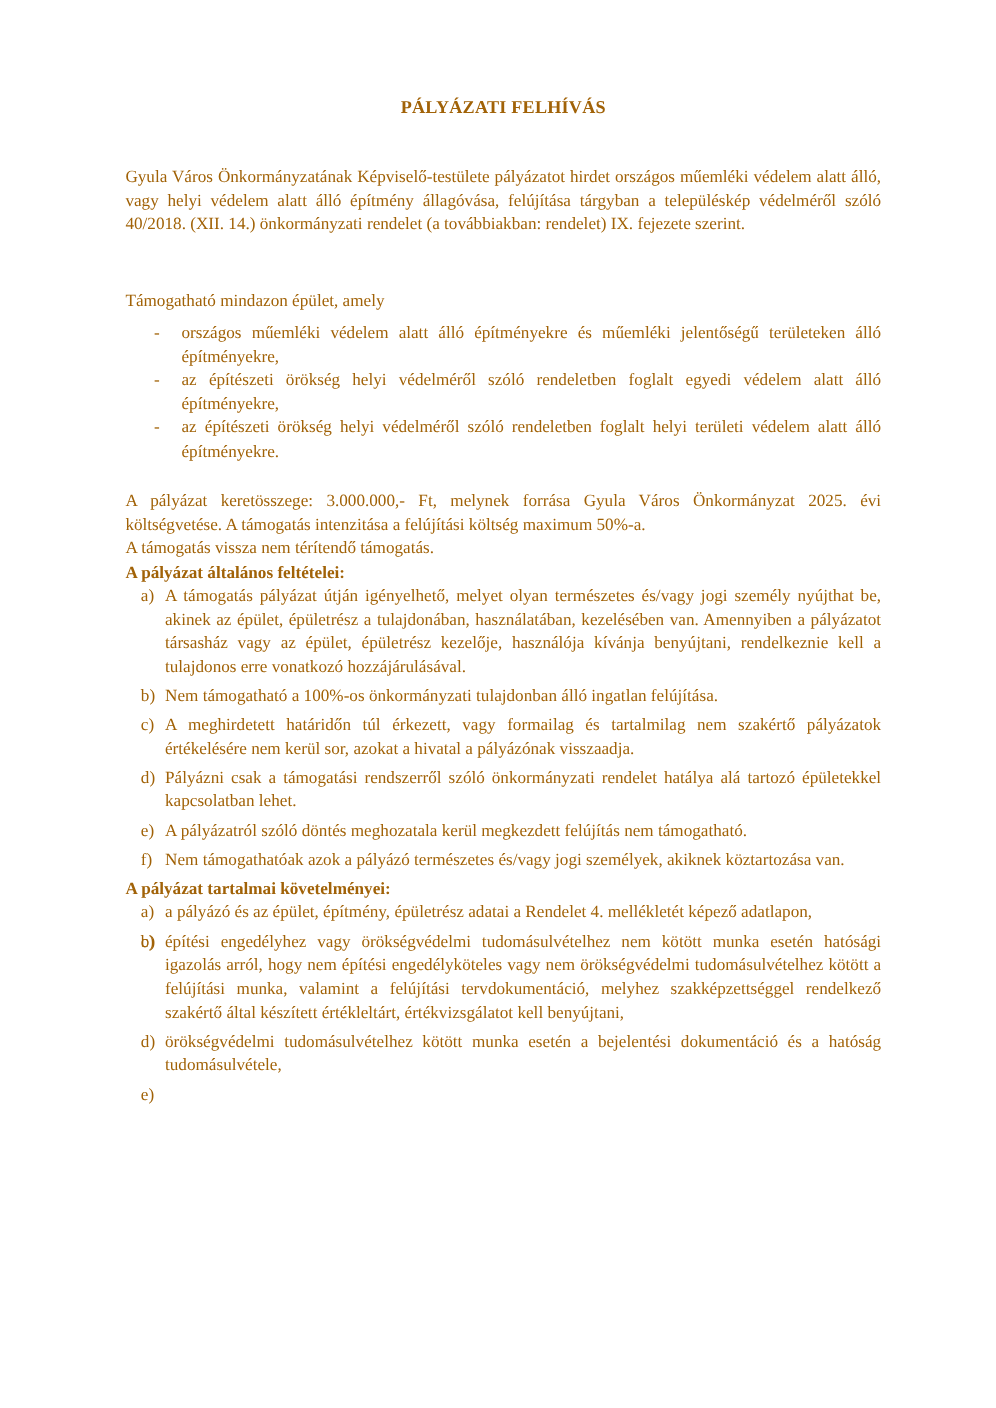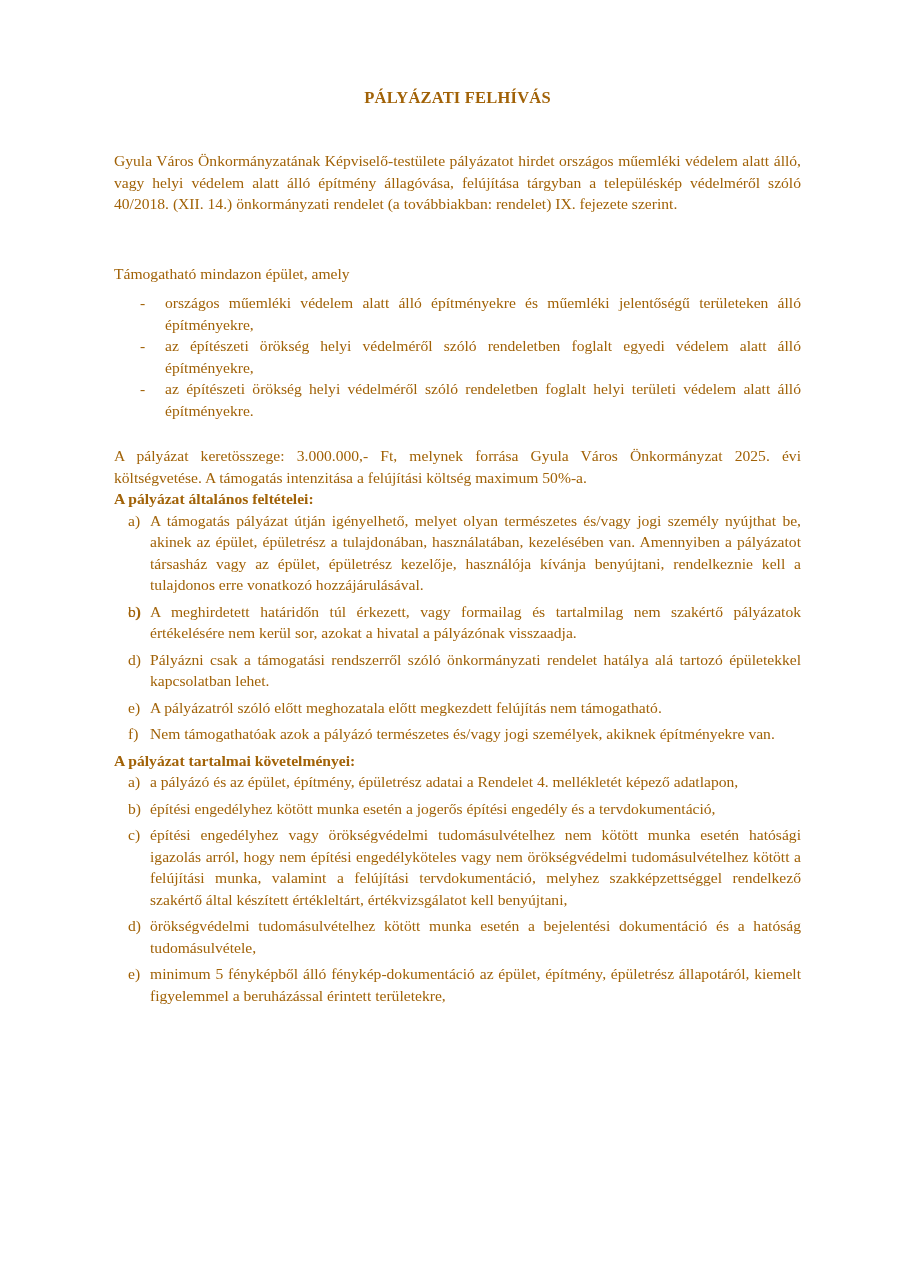--- a/index.html
+++ b/index.html
@@ -43,6 +43,7 @@
   </ul>
 
   <p class="money">A pályázat keretösszege: 3.000.000,- Ft, melynek forrása Gyula Város Önkormányzat 2025. évi költségvetése. A támogatás intenzitása a felújítási költség maximum 50%-a.</p>
+  <p class="money">A támogatás vissza nem térítendő támogatás.</p>
 
   <p class="section-head">A pályázat általános feltételei:</p>
   <ol class="alpha-list">

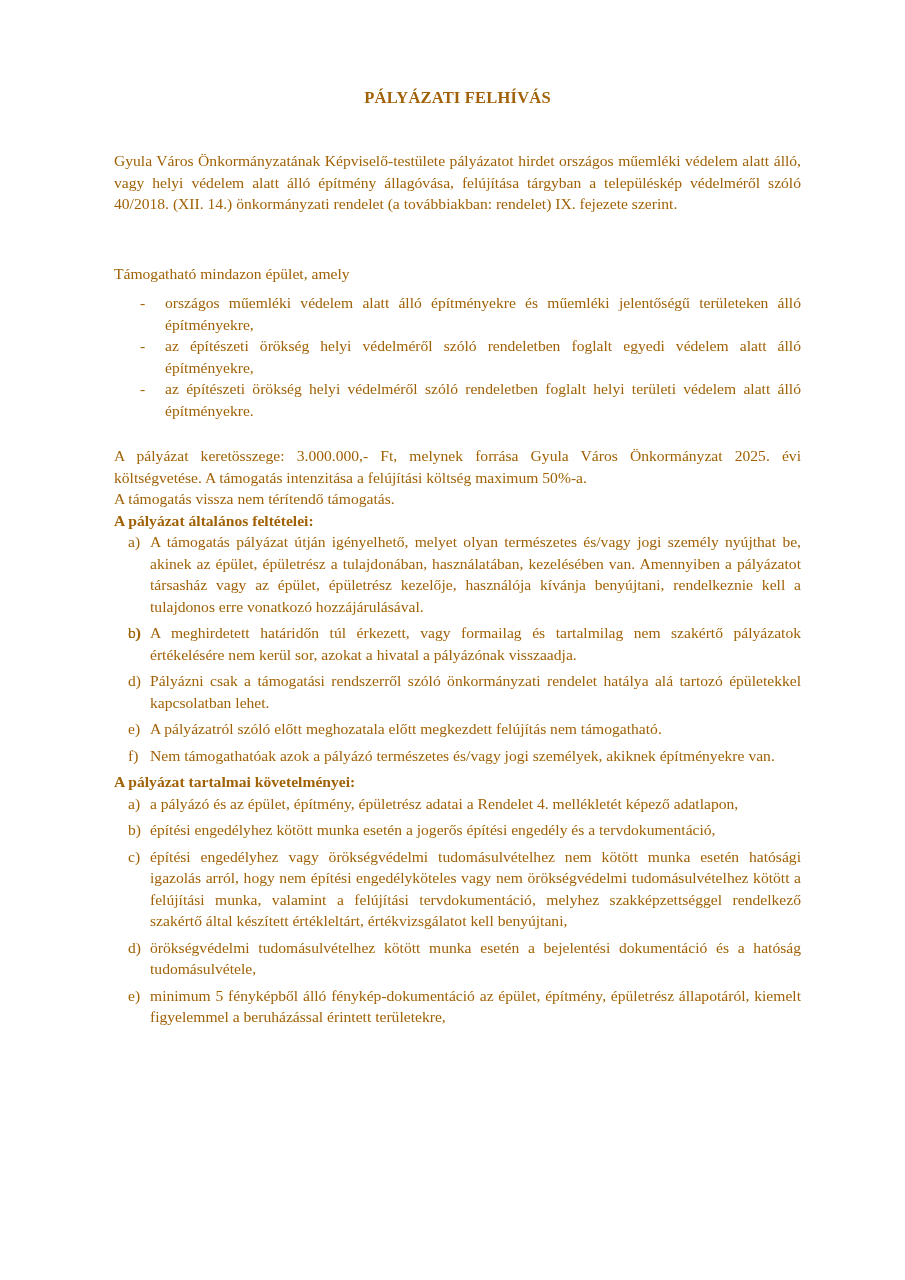--- a/index.html
+++ b/index.html
@@ -48,7 +48,7 @@
   <p class="section-head">A pályázat általános feltételei:</p>
   <ol class="alpha-list">
     <li><span class="mk">a)</span><span>A támogatás pályázat útján igényelhető, melyet olyan természetes és/vagy jogi személy nyújthat be, akinek az épület, épületrész a tulajdonában, használatában, kezelésében van. Amennyiben a pályázatot társasház vagy az épület, épületrész kezelője, használója kívánja benyújtani, rendelkeznie kell a tulajdonos erre vonatkozó hozzájárulásával.</span></li>
-    <li><span class="mk">b)</span></li>
+    <li><span class="mk">b)</span><span>Nem támogatható a 100%-os önkormányzati tulajdonban álló ingatlan felújítása.</span></li>
     <li><span class="mk">c)</span><span>A meghirdetett határidőn túl érkezett, vagy formailag és tartalmilag nem szakértő pályázatok értékelésére nem kerül sor, azokat a hivatal a pályázónak visszaadja.</span></li>
     <li><span class="mk">d)</span><span>Pályázni csak a támogatási rendszerről szóló önkormányzati rendelet hatálya alá tartozó épületekkel kapcsolatban lehet.</span></li>
     <li><span class="mk">e)</span><span>A pályázatról szóló előtt meghozatala előtt megkezdett felújítás nem támogatható.</span></li>

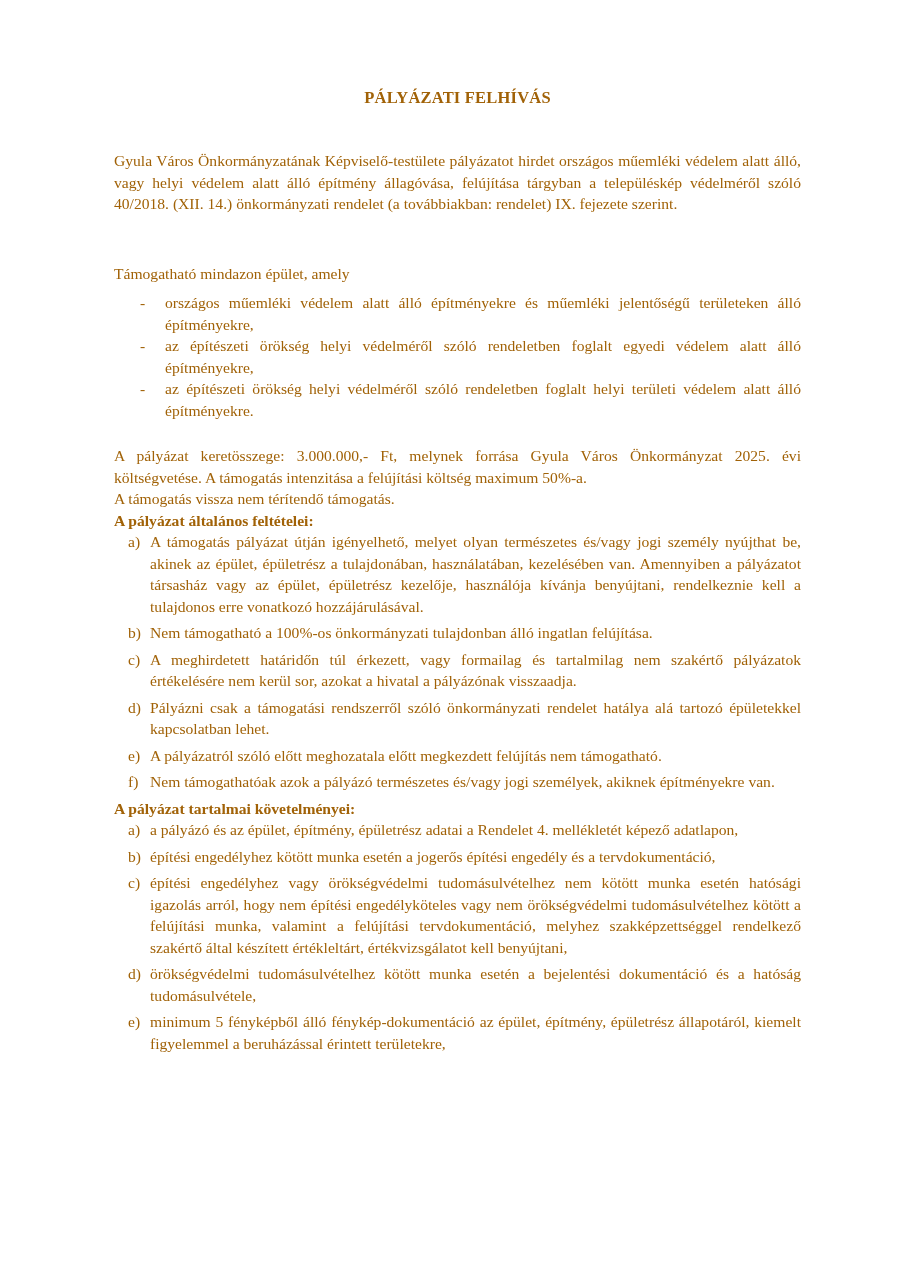--- a/index.html
+++ b/index.html
@@ -51,7 +51,7 @@
     <li><span class="mk">b)</span><span>Nem támogatható a 100%-os önkormányzati tulajdonban álló ingatlan felújítása.</span></li>
     <li><span class="mk">c)</span><span>A meghirdetett határidőn túl érkezett, vagy formailag és tartalmilag nem szakértő pályázatok értékelésére nem kerül sor, azokat a hivatal a pályázónak visszaadja.</span></li>
     <li><span class="mk">d)</span><span>Pályázni csak a támogatási rendszerről szóló önkormányzati rendelet hatálya alá tartozó épületekkel kapcsolatban lehet.</span></li>
-    <li><span class="mk">e)</span><span>A pályázatról szóló előtt meghozatala előtt megkezdett felújítás nem támogatható.</span></li>
+    <li><span class="mk">e)</span><span>A pályázatról szóló döntés meghozatala kerül megkezdett felújítás nem támogatható.</span></li>
     <li><span class="mk">f)</span><span>Nem támogathatóak azok a pályázó természetes és/vagy jogi személyek, akiknek építményekre van.</span></li>
   </ol>
 

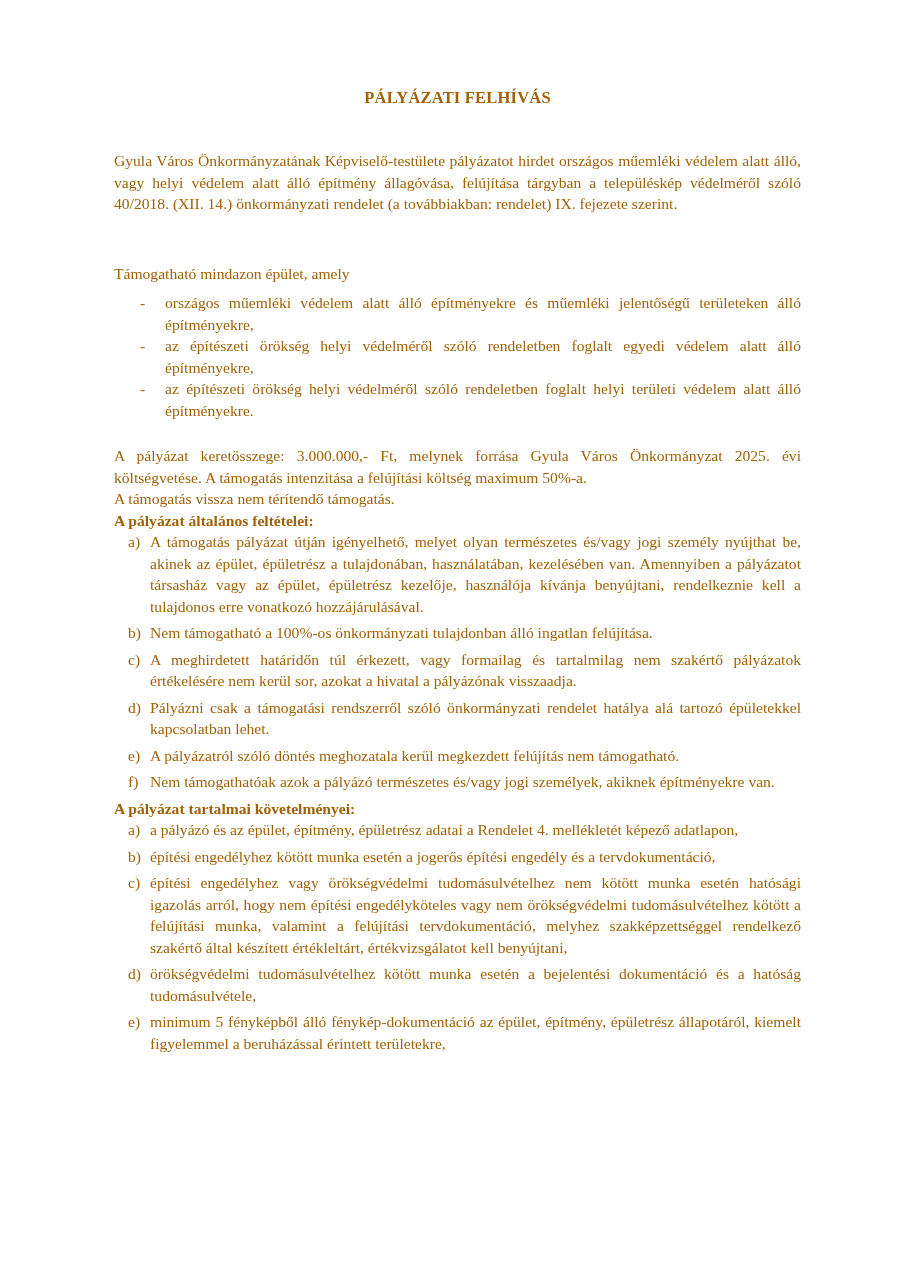--- a/index.html
+++ b/index.html
@@ -52,7 +52,7 @@
     <li><span class="mk">c)</span><span>A meghirdetett határidőn túl érkezett, vagy formailag és tartalmilag nem szakértő pályázatok értékelésére nem kerül sor, azokat a hivatal a pályázónak visszaadja.</span></li>
     <li><span class="mk">d)</span><span>Pályázni csak a támogatási rendszerről szóló önkormányzati rendelet hatálya alá tartozó épületekkel kapcsolatban lehet.</span></li>
     <li><span class="mk">e)</span><span>A pályázatról szóló döntés meghozatala kerül megkezdett felújítás nem támogatható.</span></li>
-    <li><span class="mk">f)</span><span>Nem támogathatóak azok a pályázó természetes és/vagy jogi személyek, akiknek építményekre van.</span></li>
+    <li><span class="mk">f)</span><span>Nem támogathatóak azok a pályázó természetes és/vagy jogi személyek, akiknek köztartozása van.</span></li>
   </ol>
 
   <p class="section-head sec2">A pályázat tartalmai követelményei:</p>

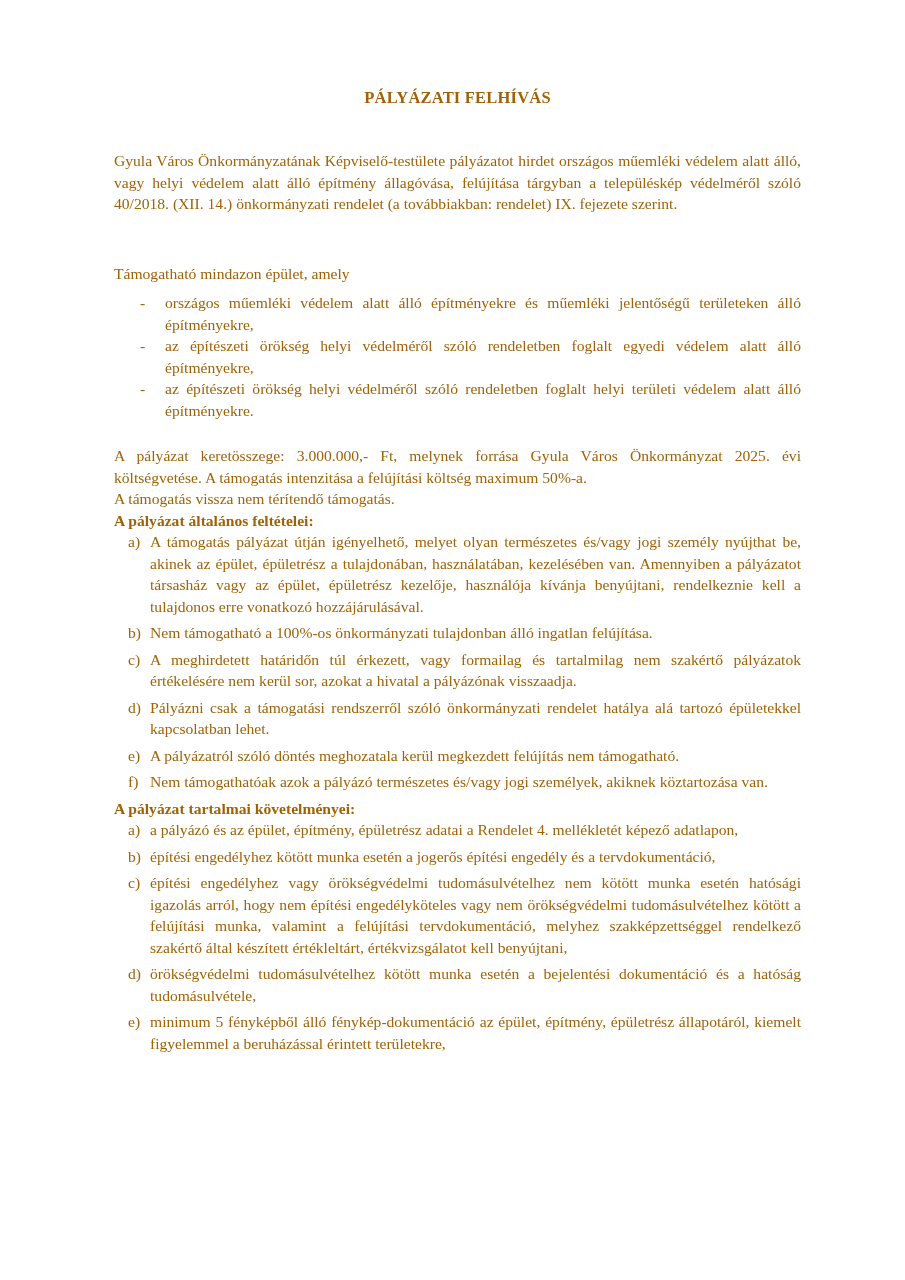--- a/index.html
+++ b/index.html
@@ -58,7 +58,7 @@
   <p class="section-head sec2">A pályázat tartalmai követelményei:</p>
   <ol class="alpha-list">
     <li><span class="mk">a)</span><span>a pályázó és az épület, építmény, épületrész adatai a Rendelet 4. mellékletét képező adatlapon,</span></li>
-    <li><span class="mk">b)</span><span>építési engedélyhez kötött munka esetén a jogerős építési engedély és a tervdokumentáció,</span></li>
+    <li><span class="mk">b)</span></li>
     <li><span class="mk">c)</span><span>építési engedélyhez vagy örökségvédelmi tudomásulvételhez nem kötött munka esetén hatósági igazolás arról, hogy nem építési engedélyköteles vagy nem örökségvédelmi tudomásulvételhez kötött a felújítási munka, valamint a felújítási tervdokumentáció, melyhez szakképzettséggel rendelkező szakértő által készített értékleltárt, értékvizsgálatot kell benyújtani,</span></li>
     <li><span class="mk">d)</span><span>örökségvédelmi tudomásulvételhez kötött munka esetén a bejelentési dokumentáció és a hatóság tudomásulvétele,</span></li>
     <li><span class="mk">e)</span><span>minimum 5 fényképből álló fénykép-dokumentáció az épület, építmény, épületrész állapotáról, kiemelt figyelemmel a beruházással érintett területekre,</span></li>

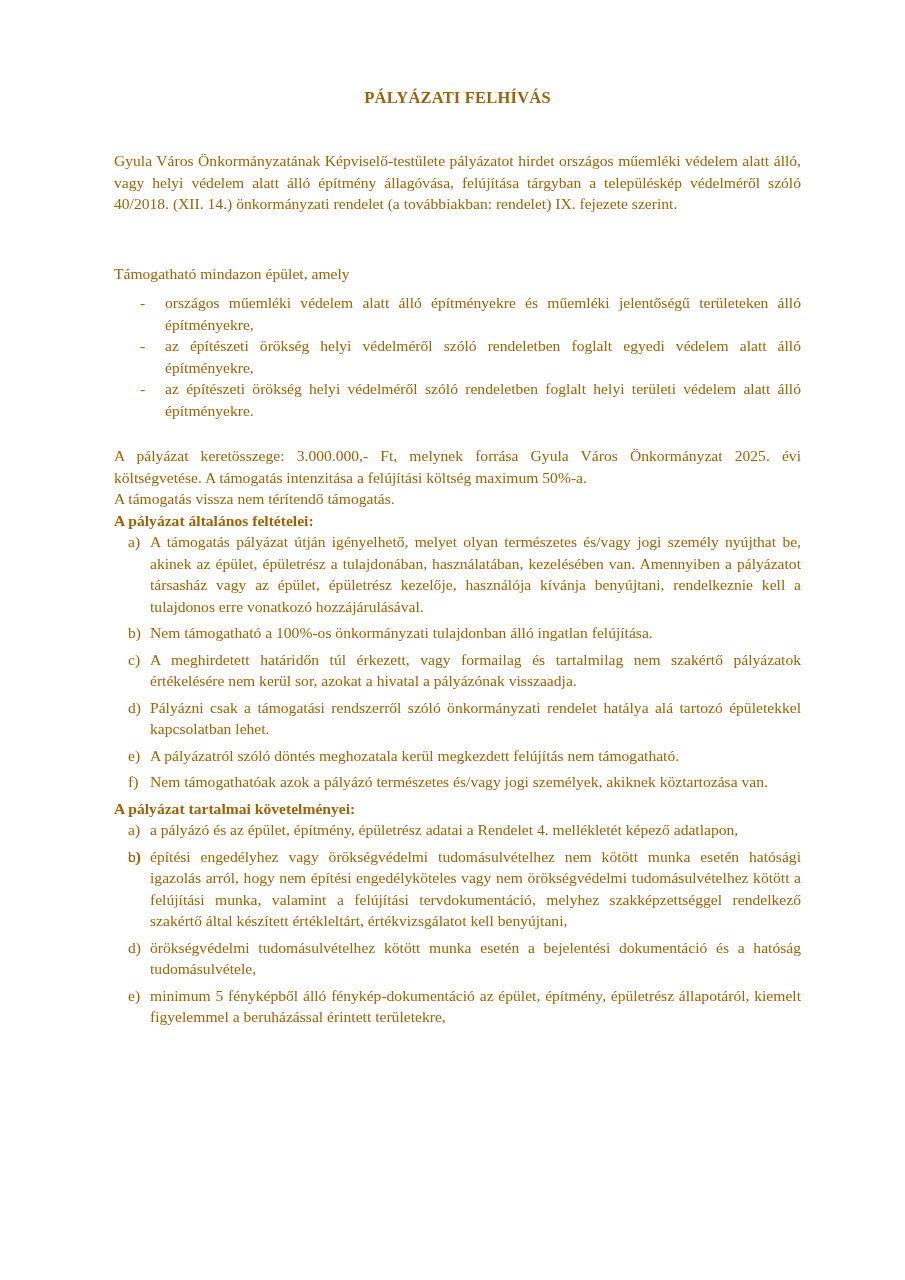--- a/index.html
+++ b/index.html
@@ -61,7 +61,7 @@
     <li><span class="mk">b)</span></li>
     <li><span class="mk">c)</span><span>építési engedélyhez vagy örökségvédelmi tudomásulvételhez nem kötött munka esetén hatósági igazolás arról, hogy nem építési engedélyköteles vagy nem örökségvédelmi tudomásulvételhez kötött a felújítási munka, valamint a felújítási tervdokumentáció, melyhez szakképzettséggel rendelkező szakértő által készített értékleltárt, értékvizsgálatot kell benyújtani,</span></li>
     <li><span class="mk">d)</span><span>örökségvédelmi tudomásulvételhez kötött munka esetén a bejelentési dokumentáció és a hatóság tudomásulvétele,</span></li>
-    <li><span class="mk">e)</span><span>minimum 5 fényképből álló fénykép-dokumentáció az épület, építmény, épületrész állapotáról, kiemelt figyelemmel a beruházással érintett területekre,</span></li>
+    <li><span class="mk">e)</span></li>
   </ol>
 </div>
 

